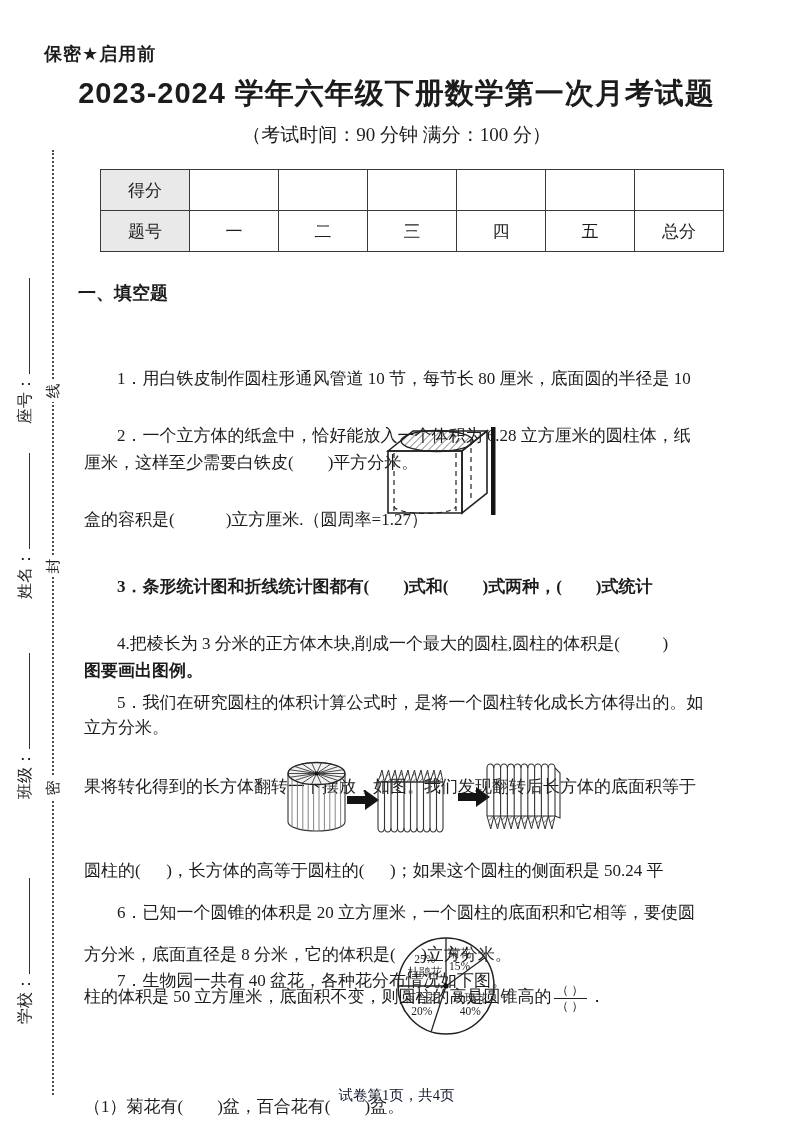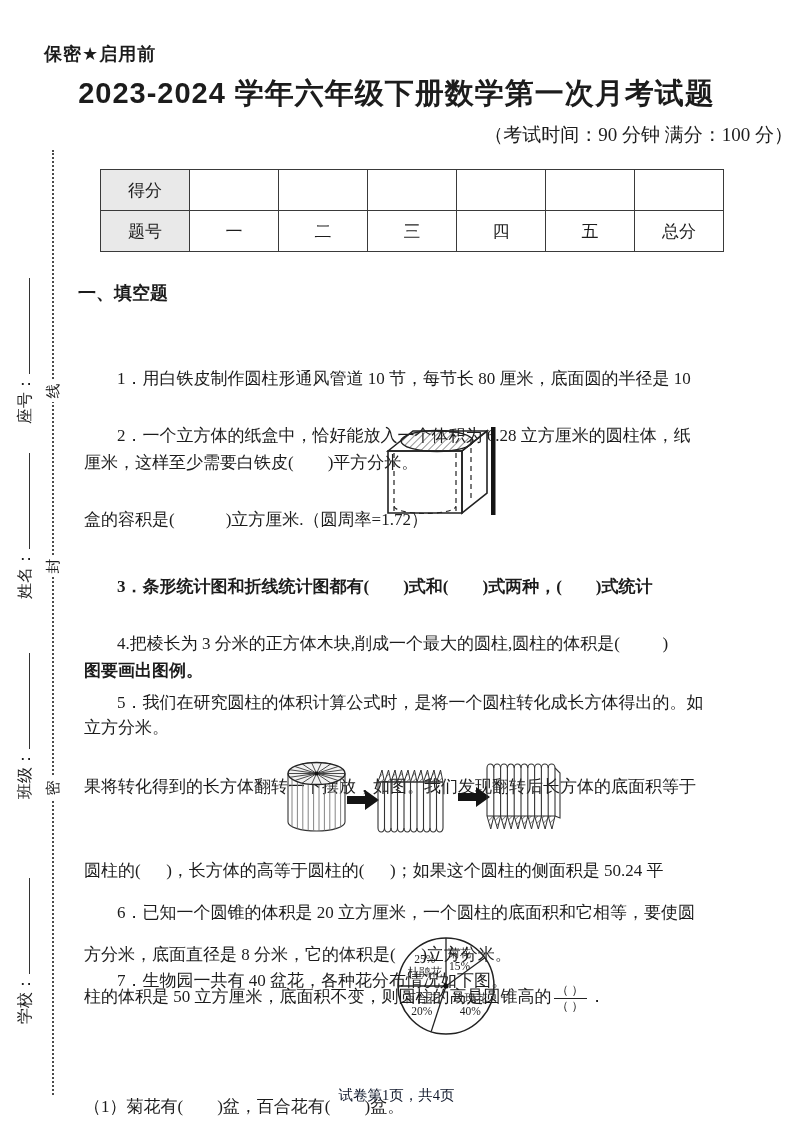--- a/index.html
+++ b/index.html
@@ -13,7 +13,7 @@
     font-weight:bold;font-size:18px;letter-spacing:1px;}
   .title{left:0;right:0;top:74px;text-align:center;
     font-family:"Liberation Sans","DejaVu Sans",sans-serif;font-weight:bold;font-size:29px;letter-spacing:1px;}
-  .subtitle{left:0;right:0;top:122px;text-align:right;font-size:19px;}
+  .subtitle{left:0;right:0;top:122px;text-align:center;font-size:19px;}
   
   .score-table{left:100px;top:169px;border-collapse:collapse;}
   .score-table td{border:1.6px solid #3a3a3a;width:88px;height:40px;text-align:center;

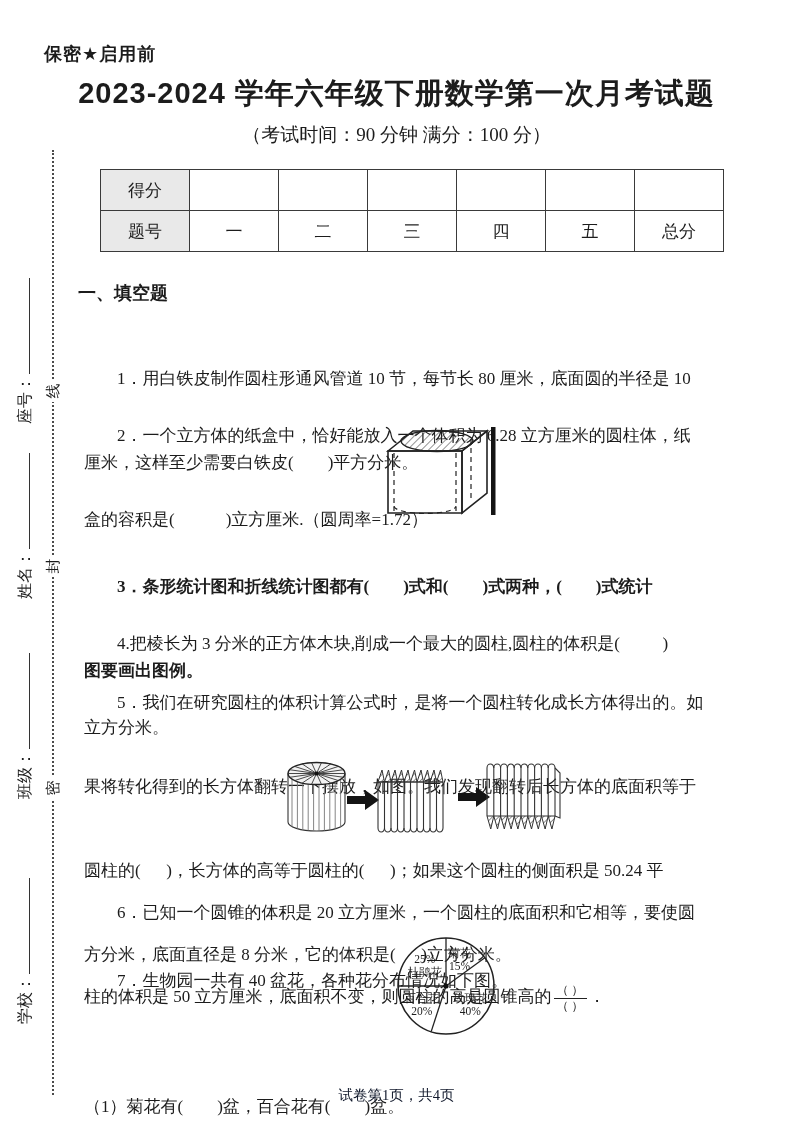--- a/index.html
+++ b/index.html
@@ -102,7 +102,7 @@
 
   <div class="abs qblock" style="top:366px;">
     <div class="qline indent">2．一个立方体的纸盒中，恰好能放入一个体积为 6.28 立方厘米的圆柱体，纸</div>
-    <div class="qline">盒的容积是(            )立方厘米.（圆周率=1.72）</div>
+    <div class="qline">盒的容积是(            )立方厘米.（圆周率=1.27）</div>
   </div>
 
   <div class="fig" style="left:374px;top:426px;">

